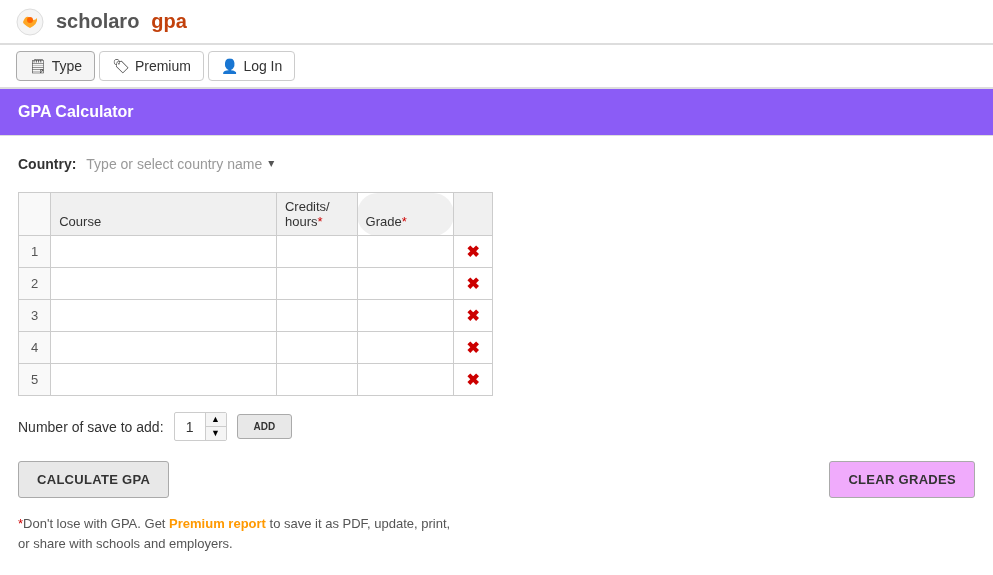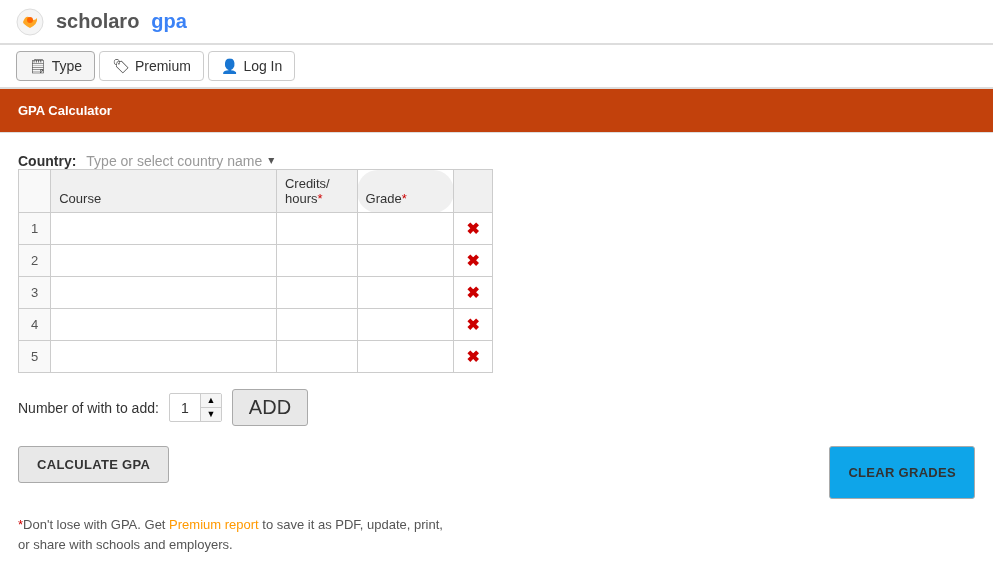--- a/index.html
+++ b/index.html
@@ -30,7 +30,7 @@
     .logo-gpa {
       font-size: 20px;
       font-weight: bold;
-      color: #3b82f6;
+      color: #c2410c;
     }
 
     

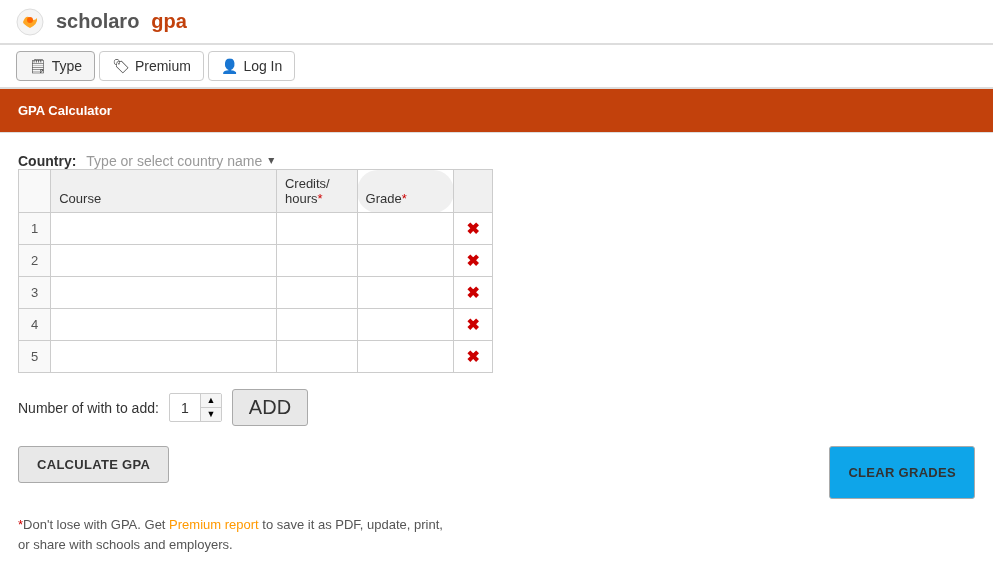--- a/index.html
+++ b/index.html
@@ -60,10 +60,10 @@
 
     
     .page-title-bar {
-      background: #c2410c;
+      background: #8b5cf6;
       color: #fff;
       padding: 14px 18px;
-      font-size: 13px;
+      font-size: 16px;
       font-weight: bold;
     }
 

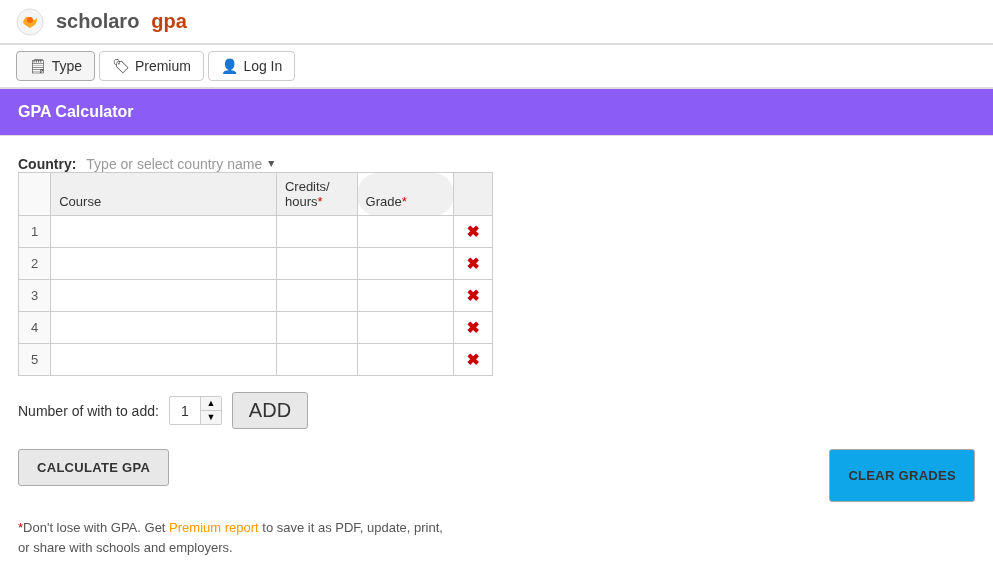--- a/index.html
+++ b/index.html
@@ -76,6 +76,7 @@
     .country-row {
       display: flex;
       align-items: center;
+      margin-bottom: 20px;
       gap: 10px;
     }
     .country-label {

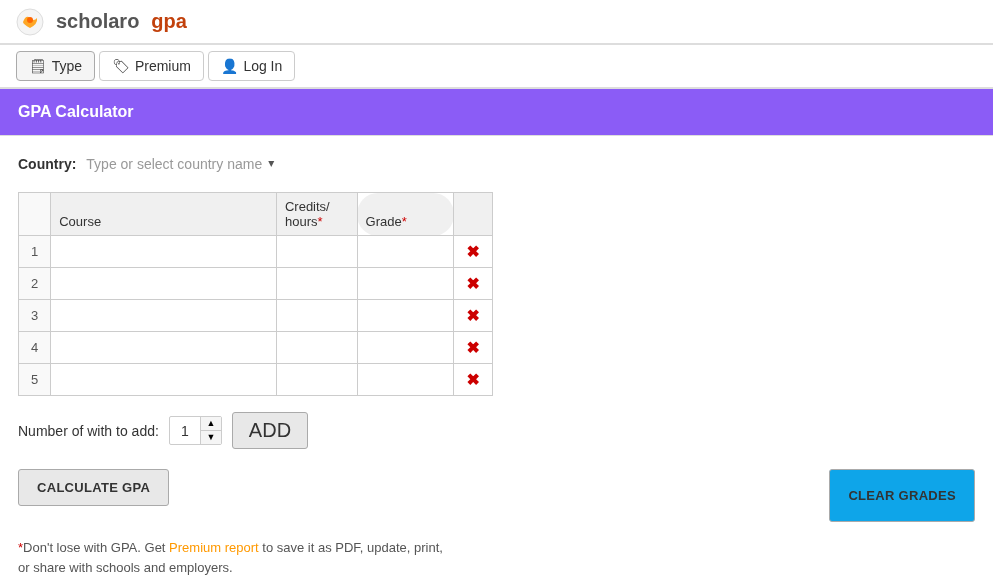--- a/index.html
+++ b/index.html
@@ -410,7 +410,7 @@
   </table>
 
   <div class="add-rows-section">
-    <span class="add-rows-label">Number of with to add:</span>
+    <span class="add-rows-label">Number of save to add:</span>
     <div class="number-input-wrap">
       <span class="number-value">1</span>
       <div class="spinner-btns">

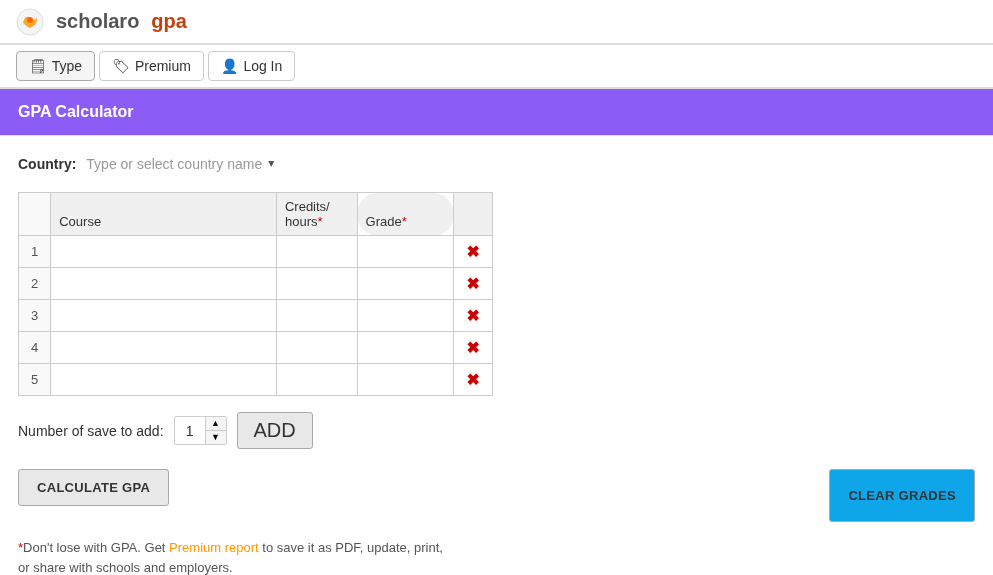--- a/index.html
+++ b/index.html
@@ -202,8 +202,8 @@
       background: #e8e8e8;
       border: 1px solid #aaa;
       border-radius: 3px;
-      font-size: 20px;
-      font-weight: normal;
+      font-size: 10px;
+      font-weight: bold;
       cursor: pointer;
       color: #333;
     }

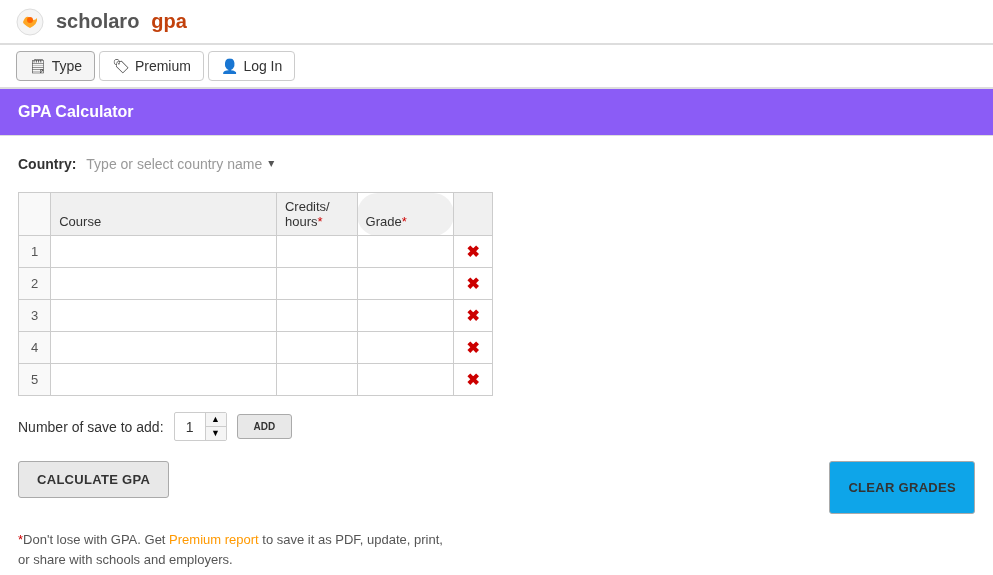--- a/index.html
+++ b/index.html
@@ -227,8 +227,8 @@
       letter-spacing: 0.3px;
     }
     .clear-btn {
-      padding: 18px 18px;
-      background: #0ea5e9;
+      padding: 10px 18px;
+      background: #f0abfc;
       border: 1px solid #aaa;
       border-radius: 3px;
       font-size: 13px;

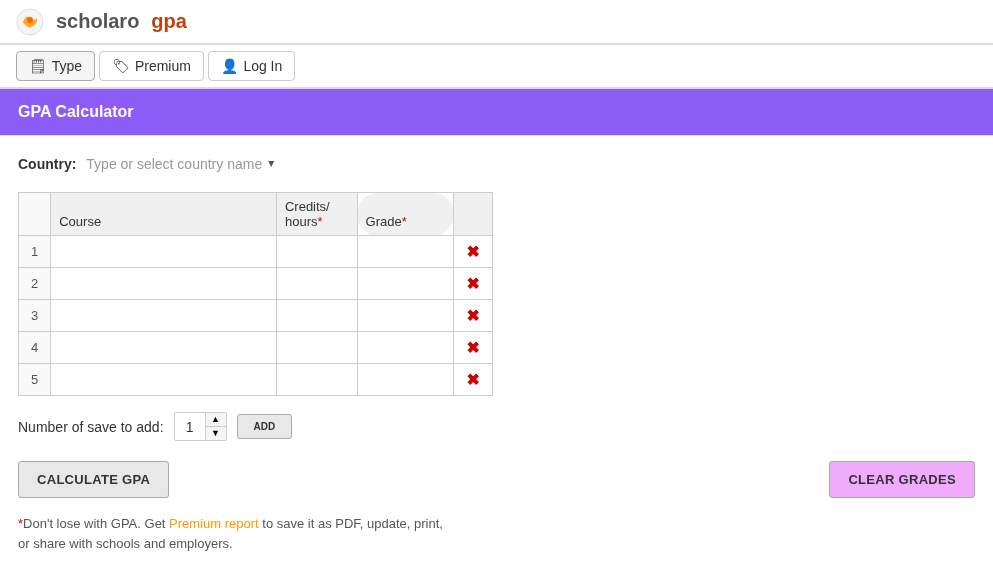--- a/index.html
+++ b/index.html
@@ -251,7 +251,7 @@
     }
     .footer-note .premium-link {
       color: #f90;
-      font-weight: normal;
+      font-weight: bold;
       text-decoration: none;
       cursor: pointer;
     }

